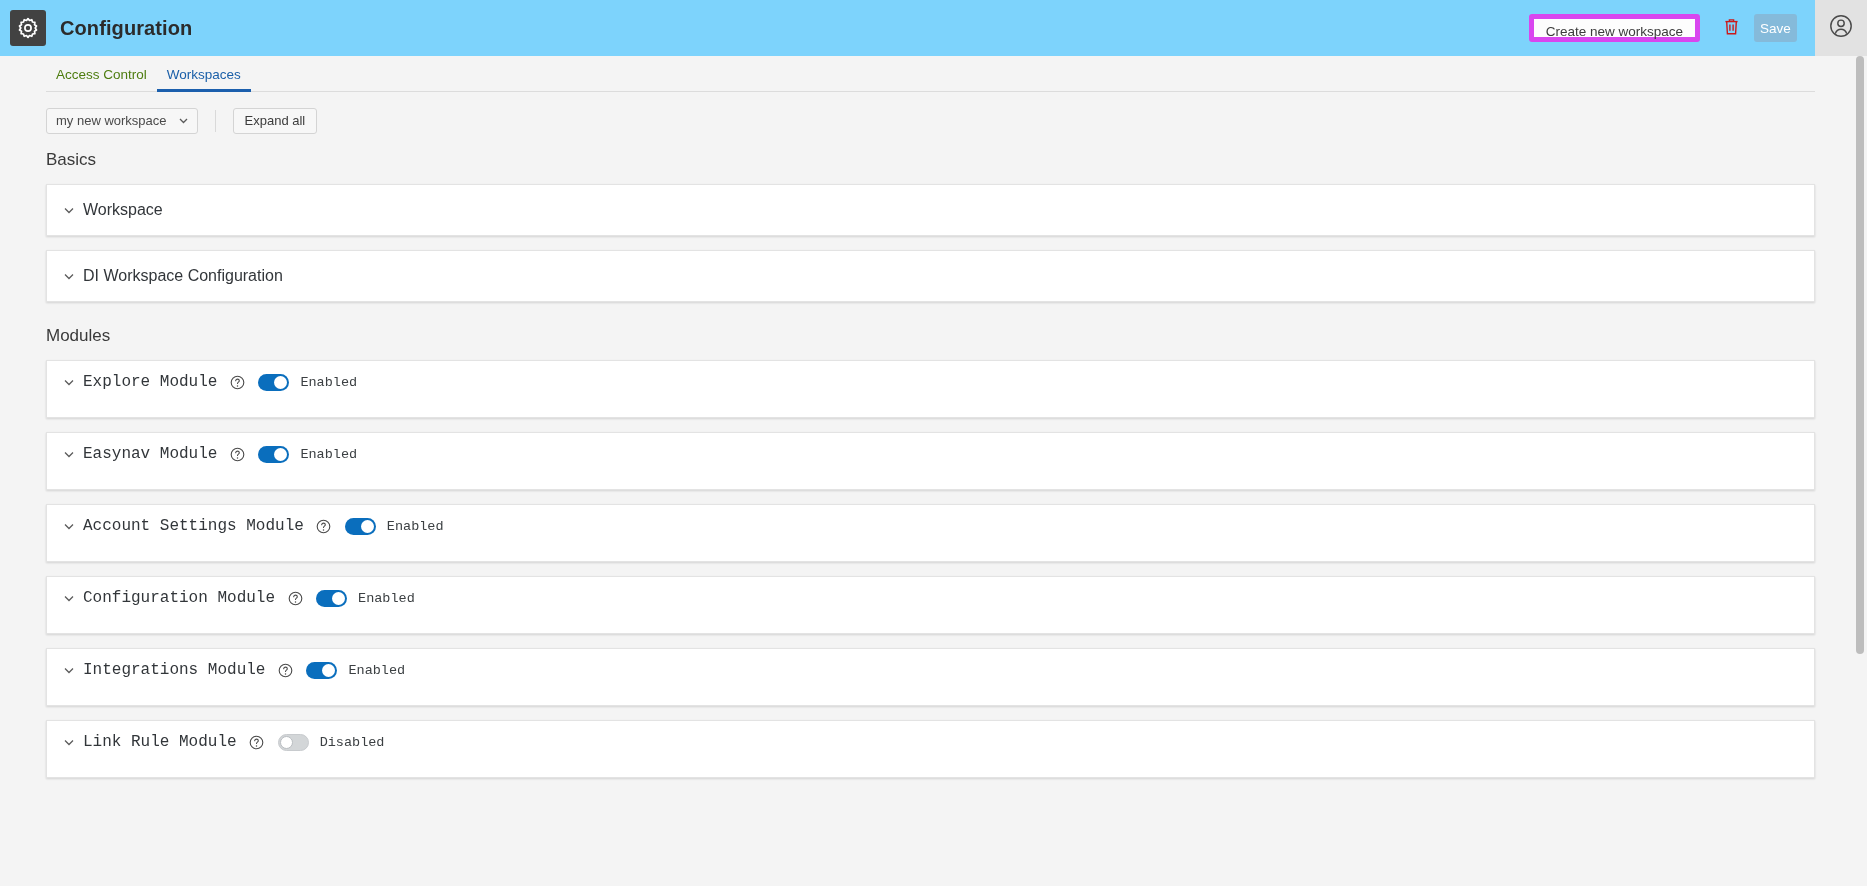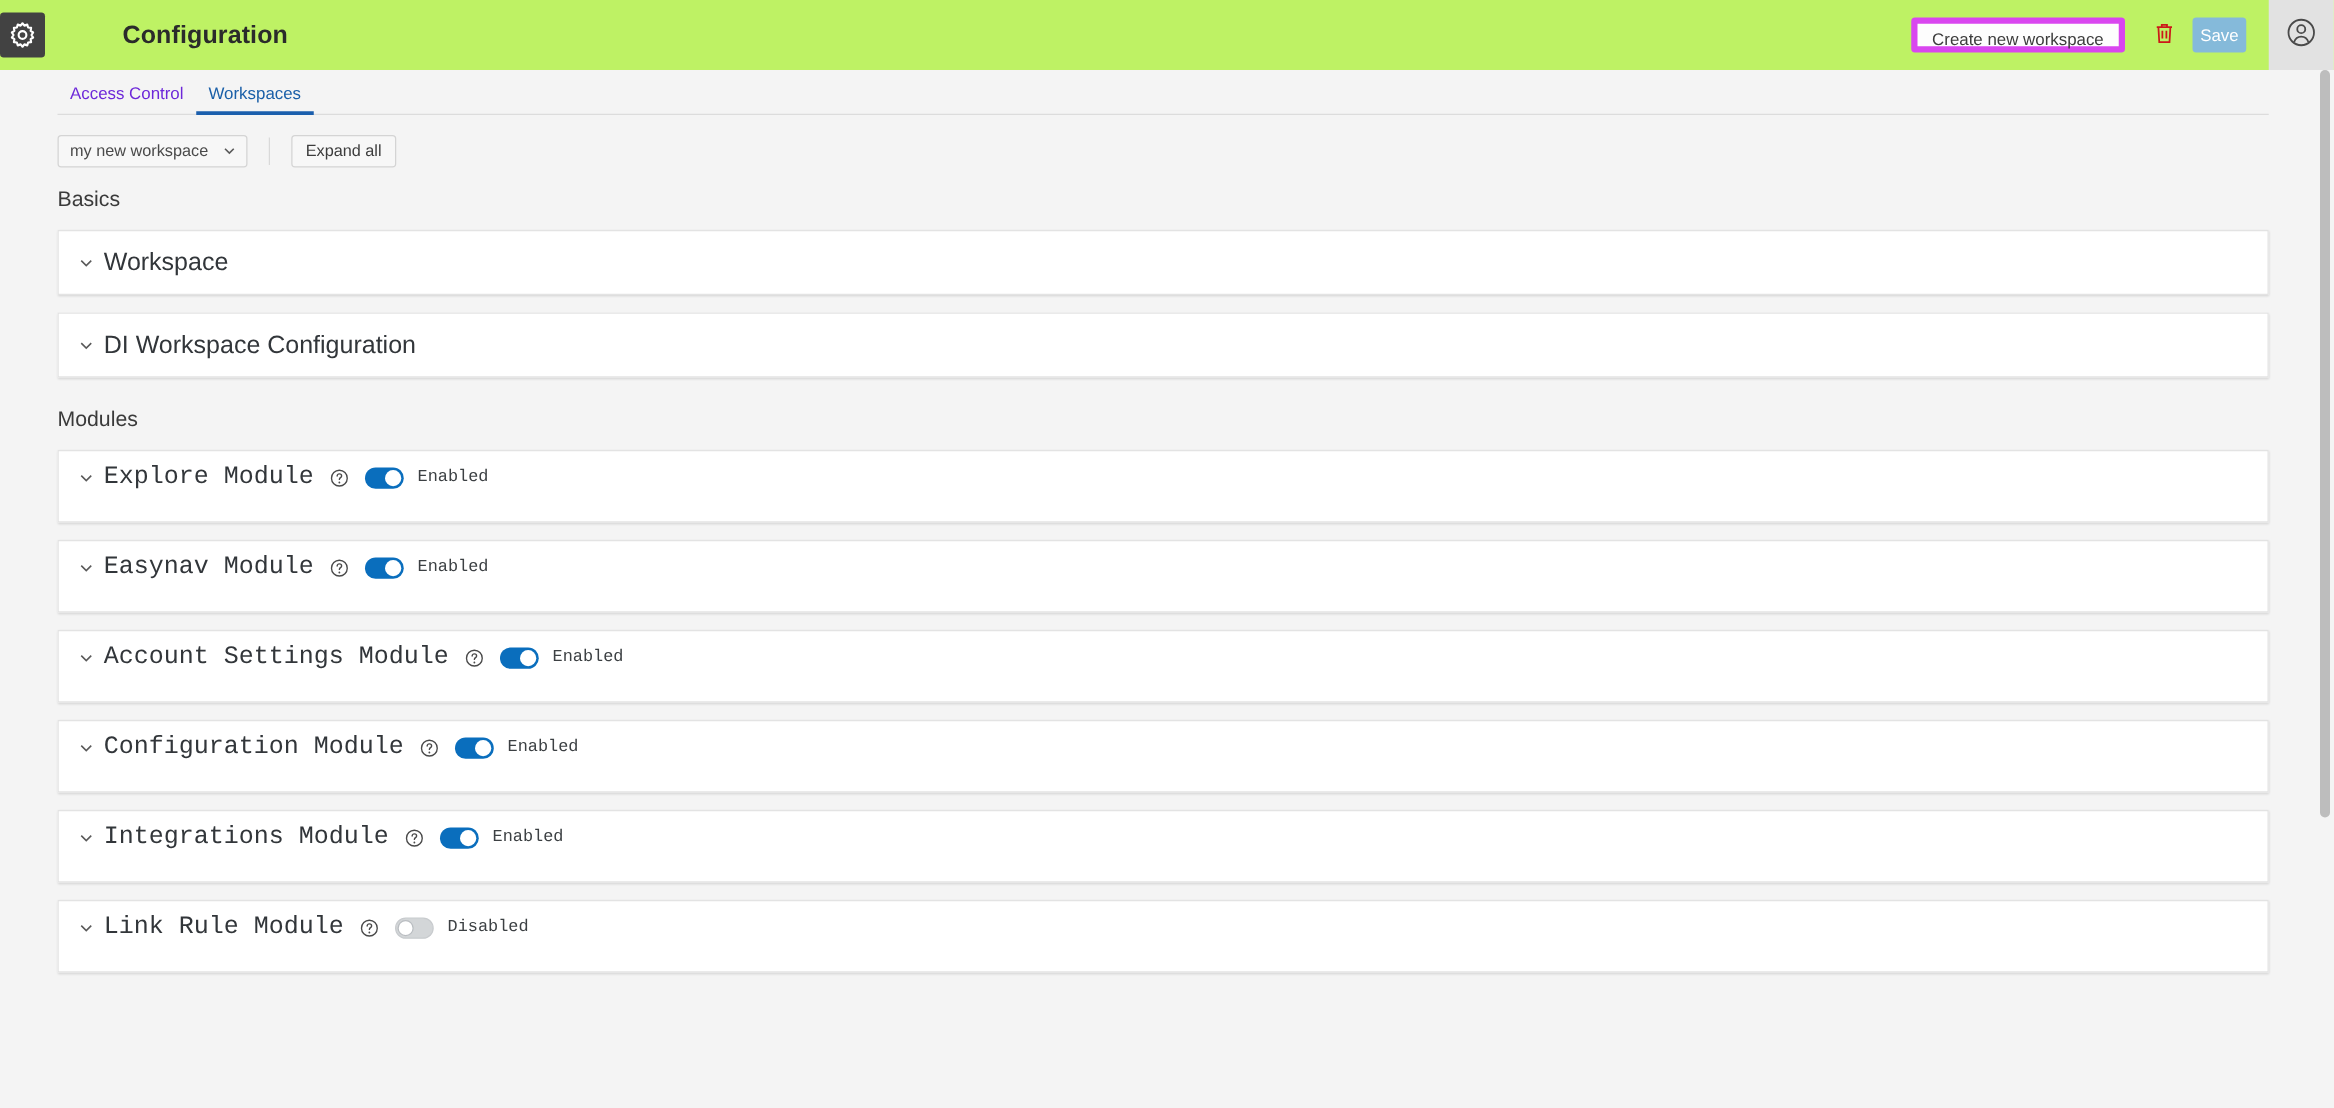--- a/index.html
+++ b/index.html
@@ -25,10 +25,10 @@
   .header {
     position: relative;
     height: 56px;
-    background: #bef264;
+    background: #7dd3fc;
     display: flex;
     align-items: center;
-    gap: 48px;
+    padding-left: 10px;
   }
   .app-icon {
     width: 36px; height: 36px;

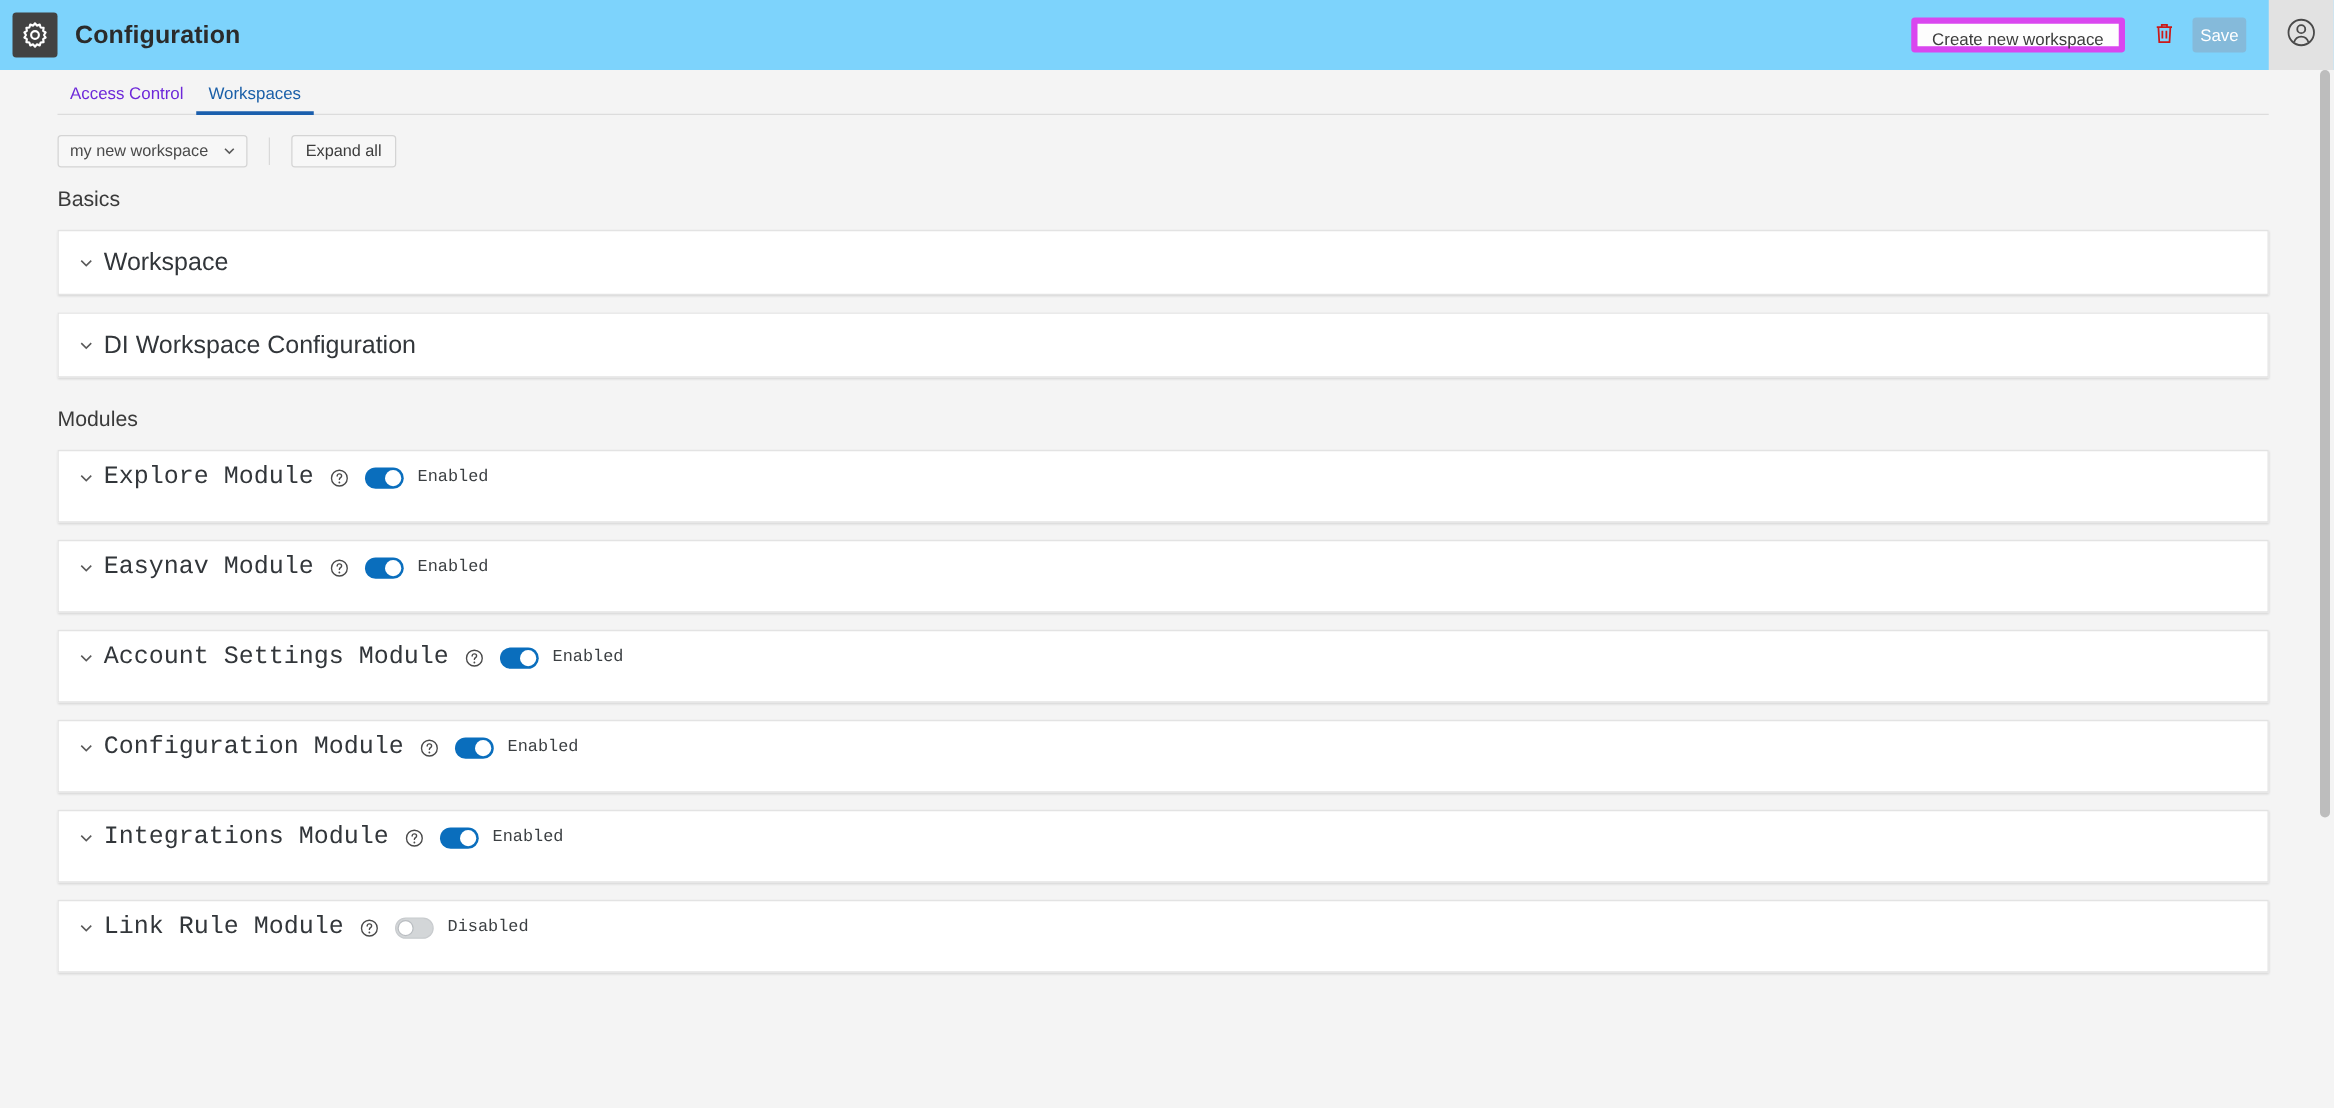--- a/index.html
+++ b/index.html
@@ -110,7 +110,7 @@
   }
   .tab {
     font-size: 13.5px;
-    color: #6d28d9;
+    color: #4d7c0f;
     padding: 0 10px 9px 10px;
     cursor: pointer;
     position: relative;

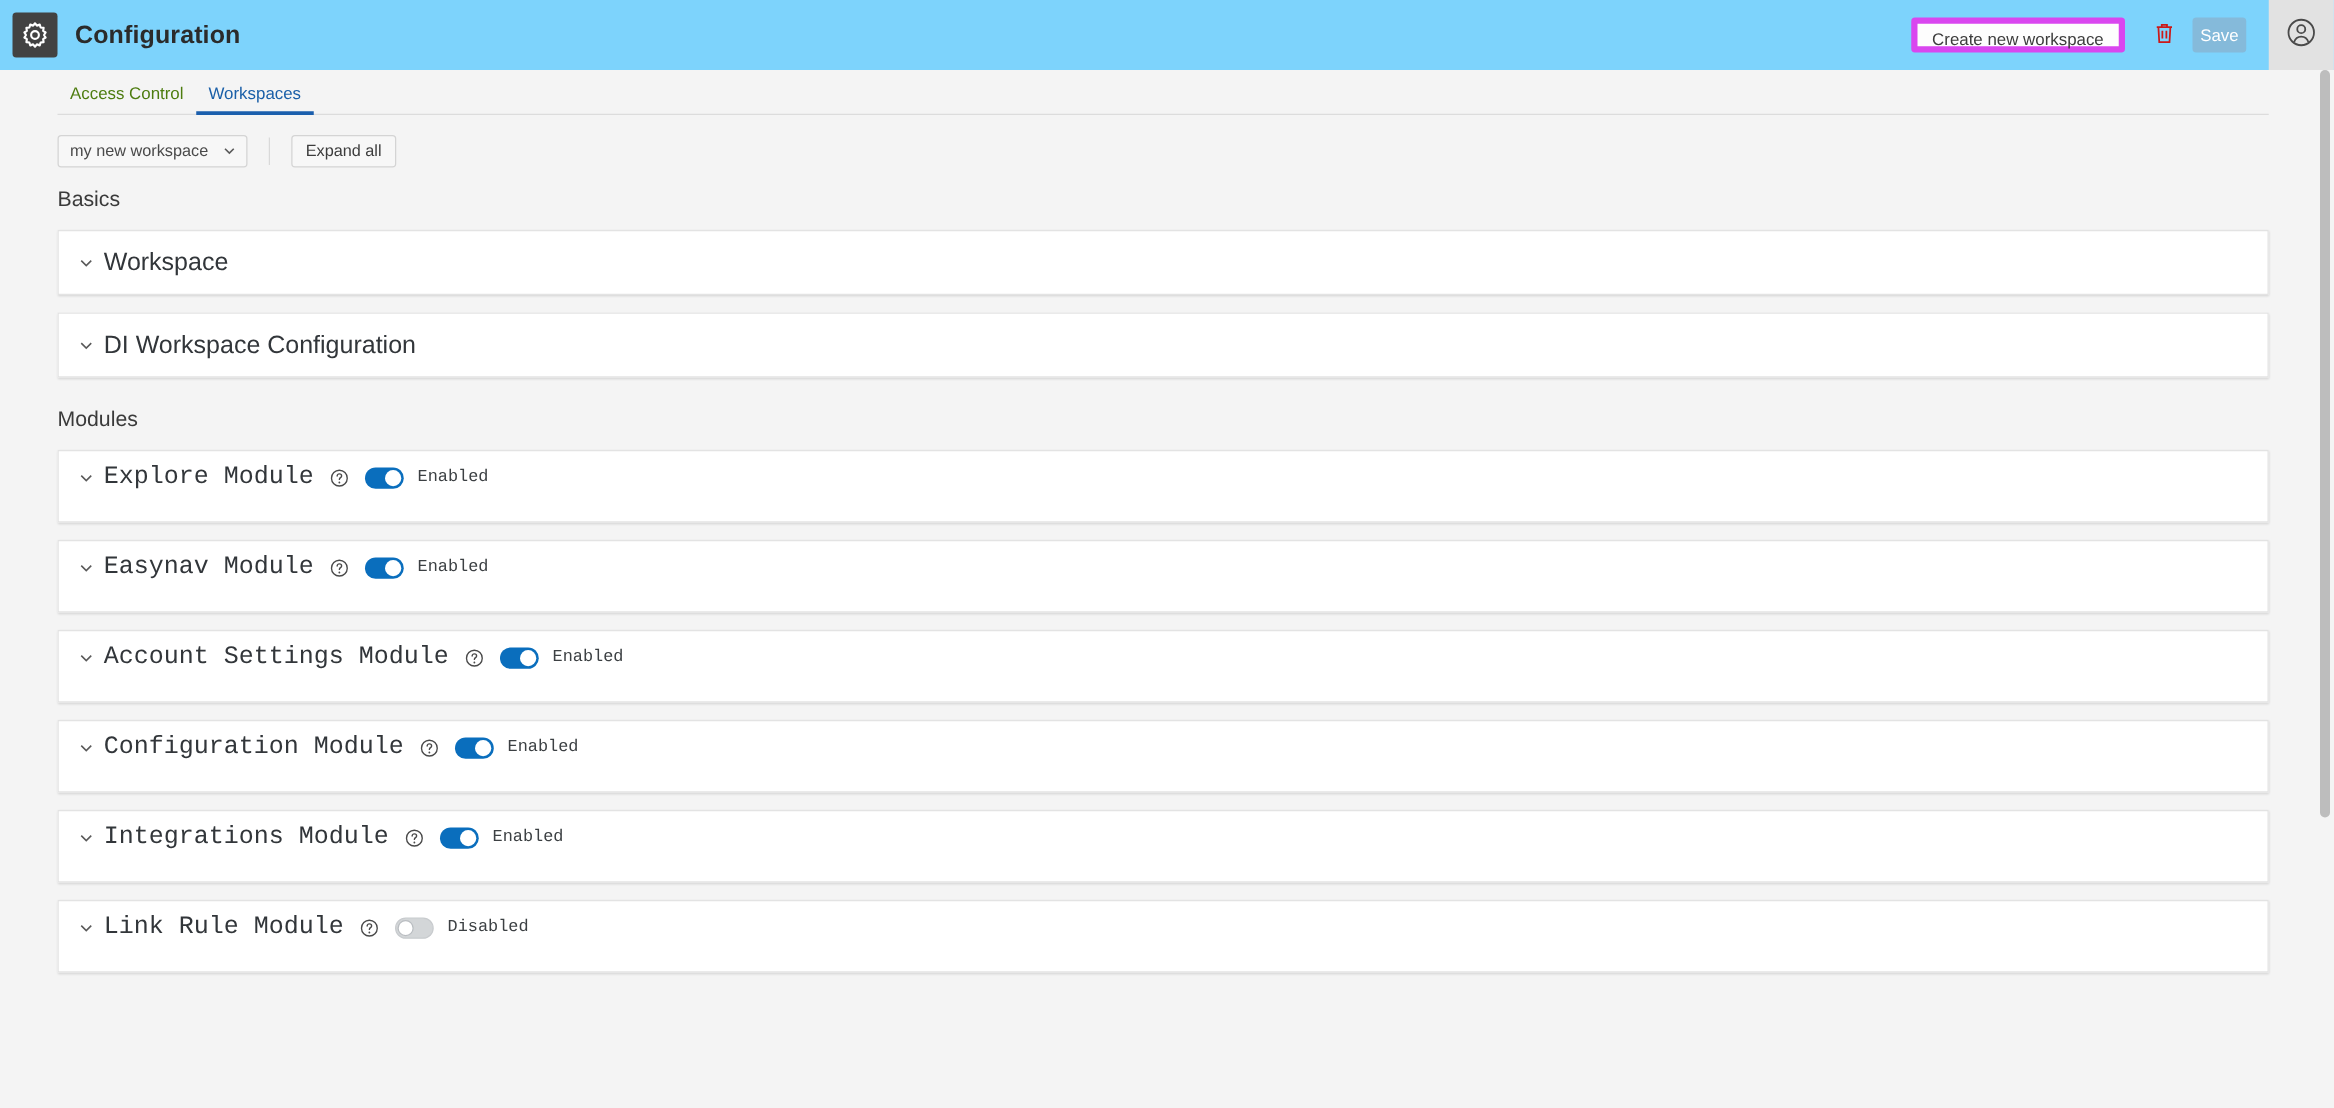--- a/index.html
+++ b/index.html
@@ -216,7 +216,7 @@
     flex: 0 0 auto;
   }
   .card-title {
-    font-size: 20px;
+    font-size: 16px;
     color: #32363a;
     margin-left: 5px;
     white-space: nowrap;

